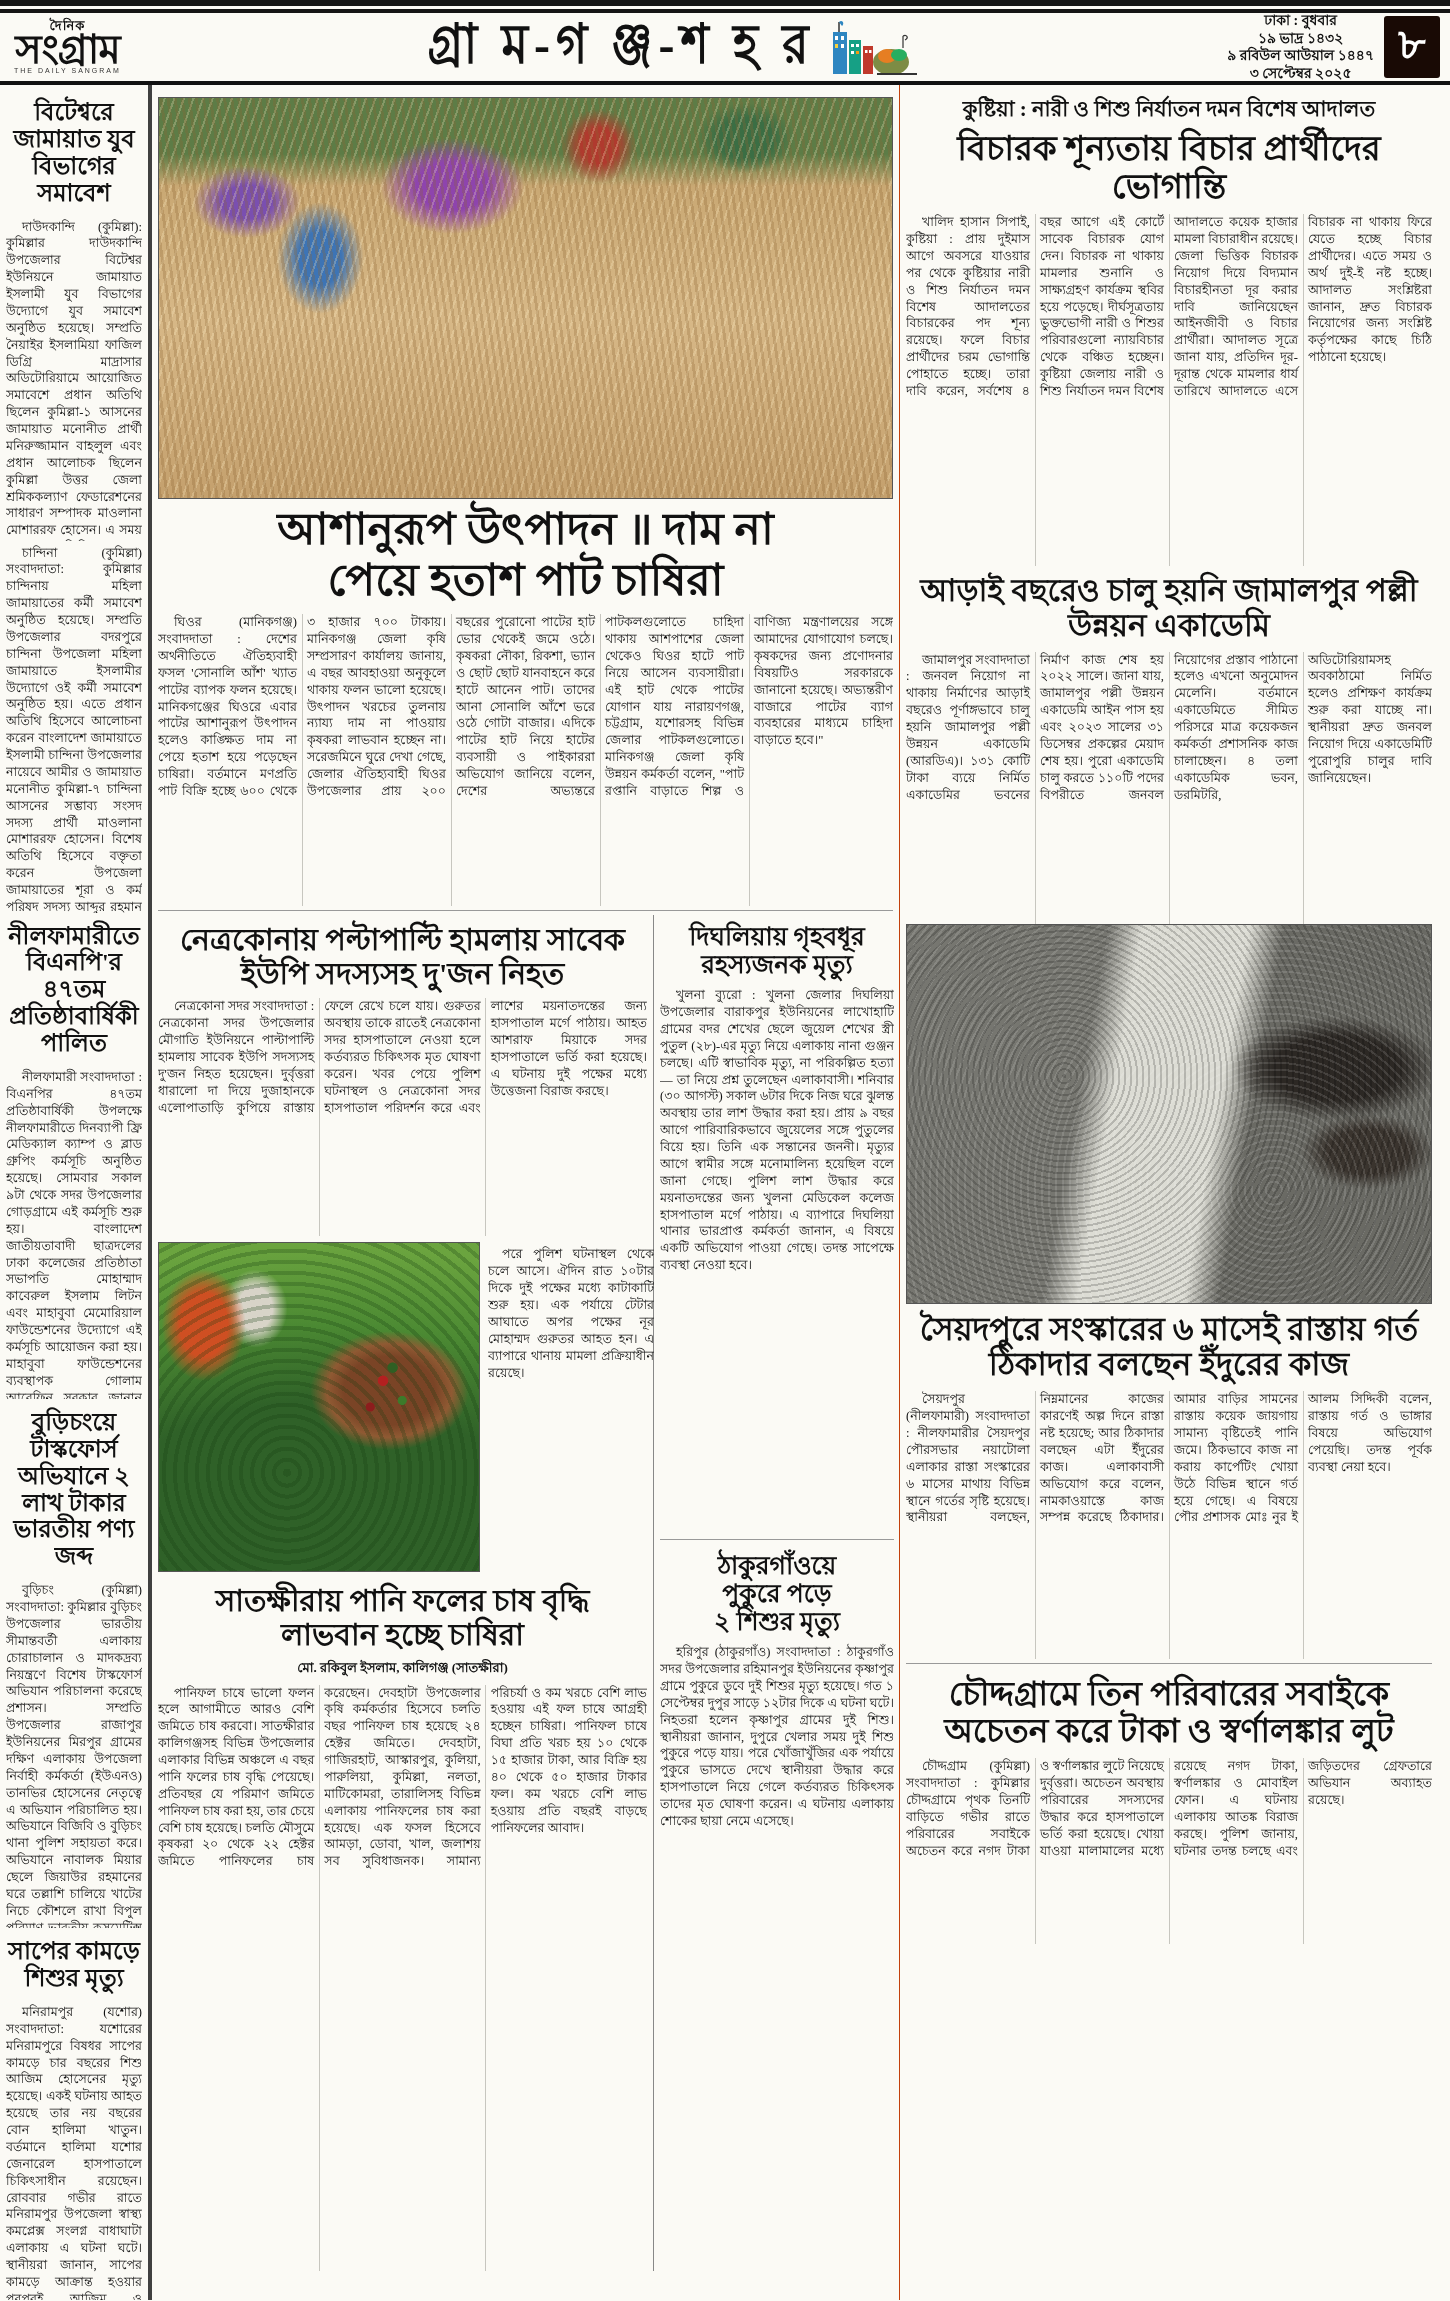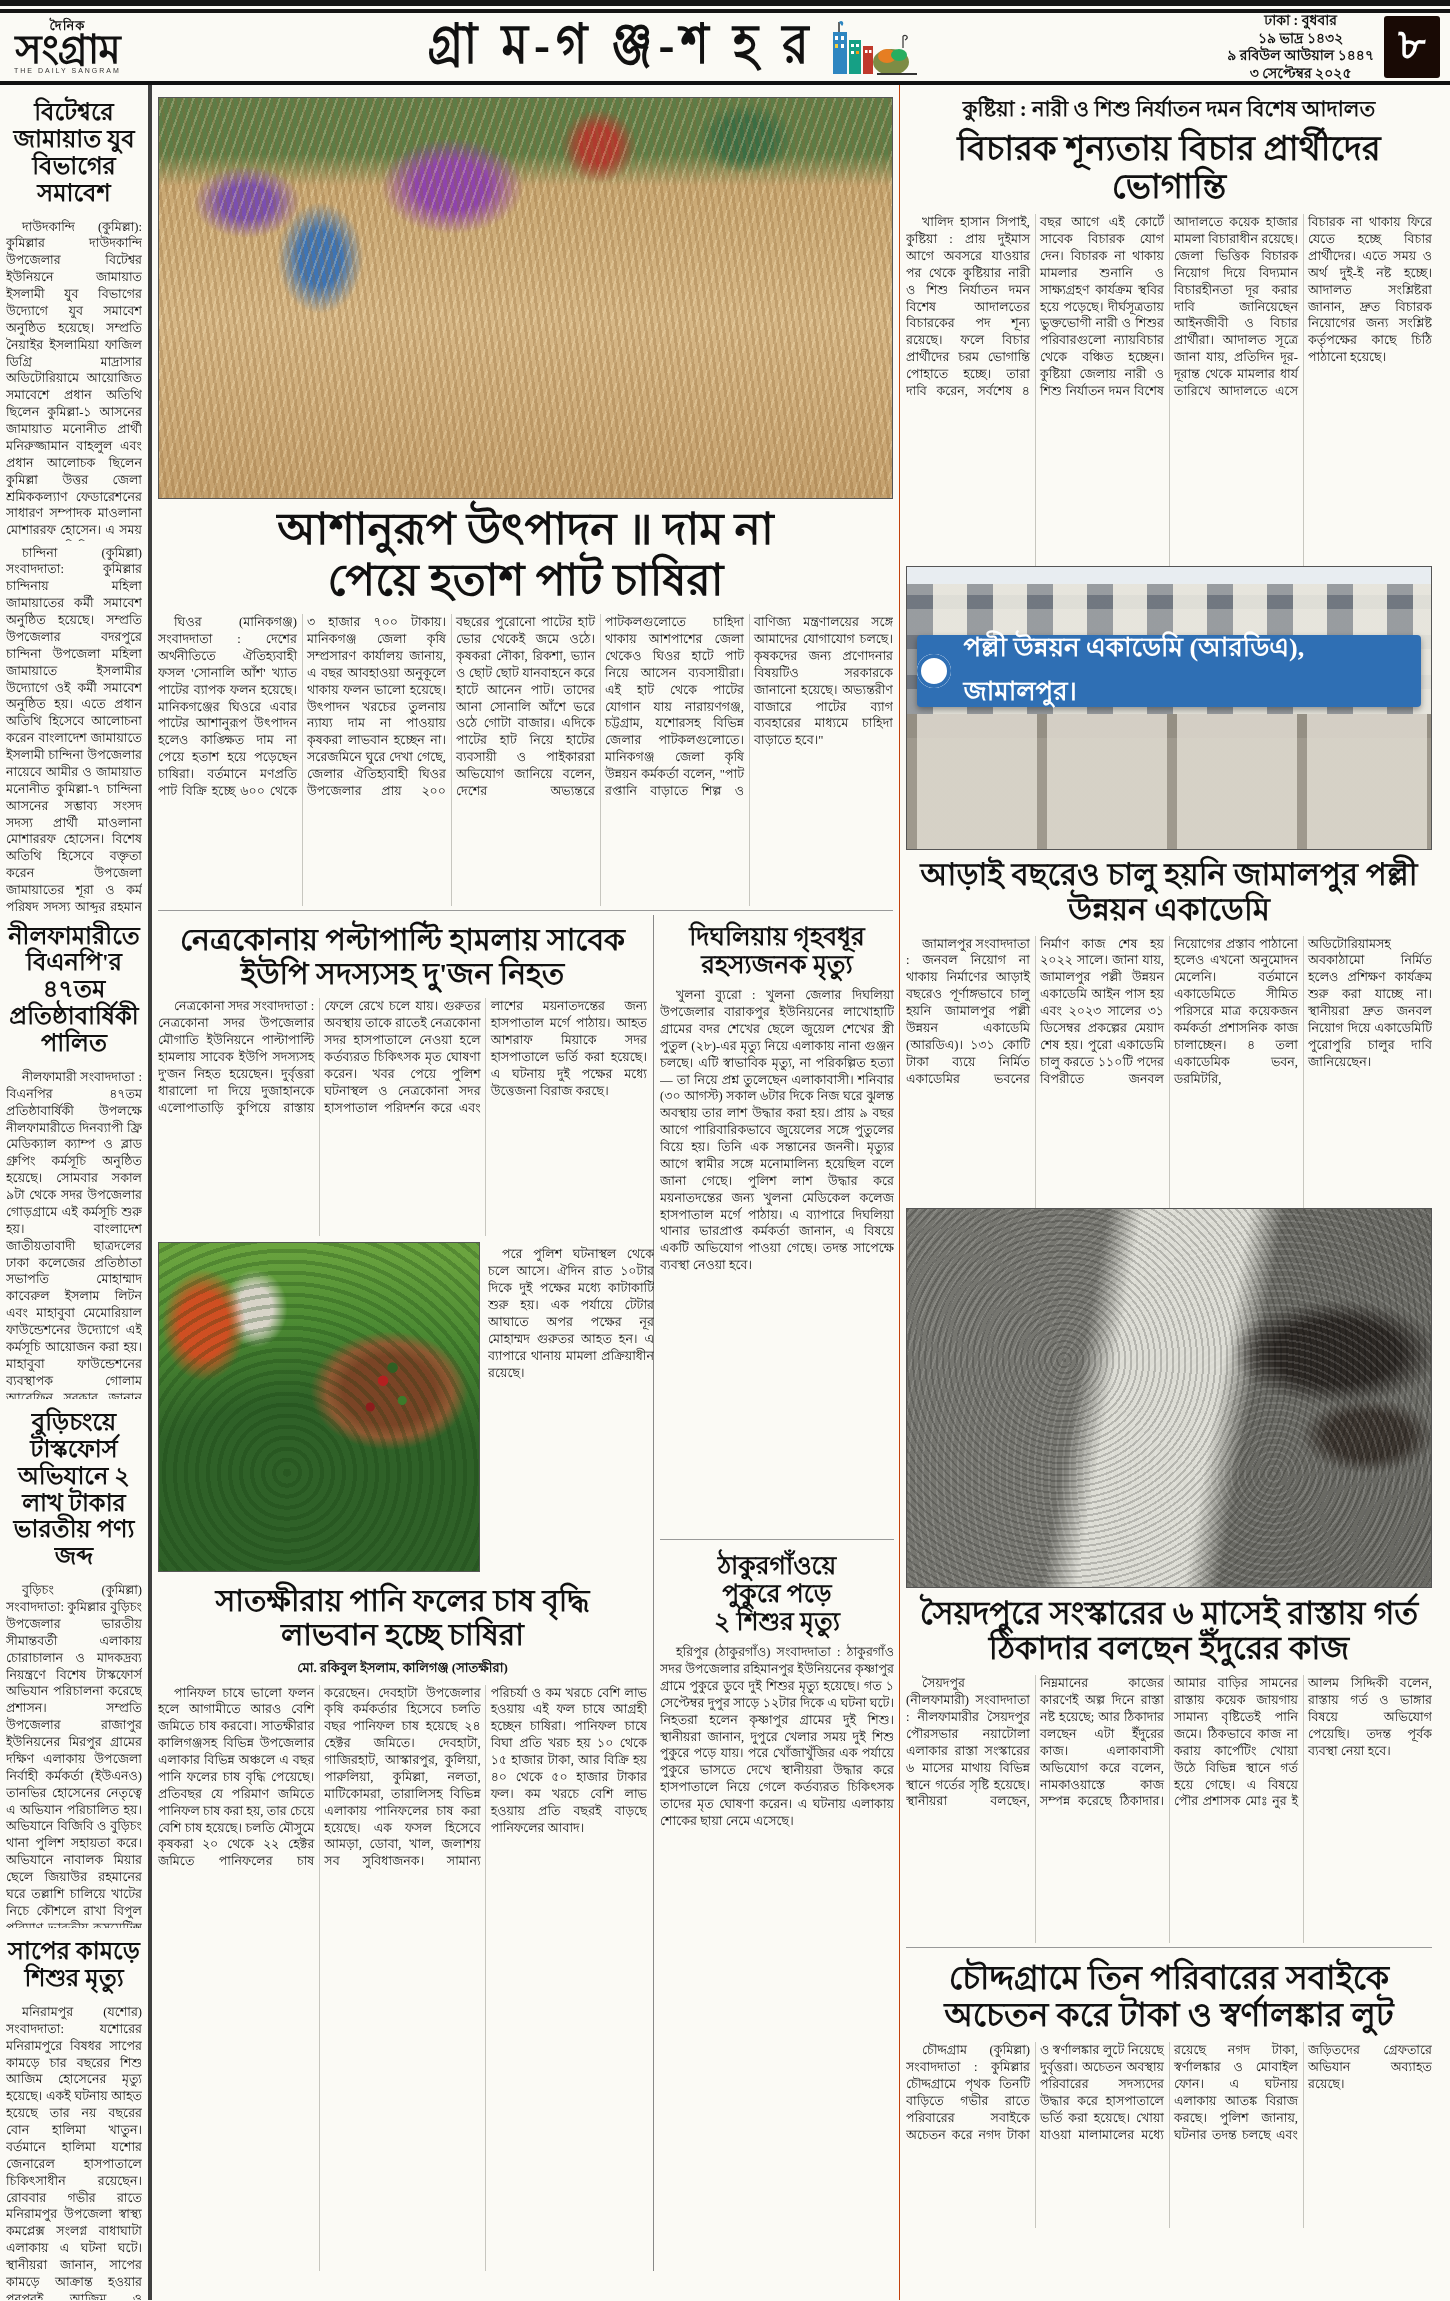--- a/index.html
+++ b/index.html
@@ -220,14 +220,6 @@
         <div class="bodytxt cols4 clip" style="height:352px">খালিদ হাসান সিপাই, কুষ্টিয়া : প্রায় দুইমাস আগে অবসরে যাওয়ার পর থেকে কুষ্টিয়ার নারী ও শিশু নির্যাতন দমন বিশেষ আদালতের বিচারকের পদ শূন্য রয়েছে। ফলে বিচার প্রার্থীদের চরম ভোগান্তি পোহাতে হচ্ছে। তারা দাবি করেন, সর্বশেষ ৪ বছর আগে এই কোর্টে সাবেক বিচারক যোগ দেন। বিচারক না থাকায় মামলার শুনানি ও সাক্ষ্যগ্রহণ কার্যক্রম স্থবির হয়ে পড়েছে। দীর্ঘসূত্রতায় ভুক্তভোগী নারী ও শিশুর পরিবারগুলো ন্যায়বিচার থেকে বঞ্চিত হচ্ছেন। কুষ্টিয়া জেলায় নারী ও শিশু নির্যাতন দমন বিশেষ আদালতে কয়েক হাজার মামলা বিচারাধীন রয়েছে। জেলা ভিত্তিক বিচারক নিয়োগ দিয়ে বিদ্যমান বিচারহীনতা দূর করার দাবি জানিয়েছেন আইনজীবী ও বিচার প্রার্থীরা। আদালত সূত্রে জানা যায়, প্রতিদিন দূর-দূরান্ত থেকে মামলার ধার্য তারিখে আদালতে এসে বিচারক না থাকায় ফিরে যেতে হচ্ছে বিচার প্রার্থীদের। এতে সময় ও অর্থ দুই-ই নষ্ট হচ্ছে। আদালত সংশ্লিষ্টরা জানান, দ্রুত বিচারক নিয়োগের জন্য সংশ্লিষ্ট কর্তৃপক্ষের কাছে চিঠি পাঠানো হয়েছে।</div>
       </div>
 
-      <div class="photo ph-bldg">
-        <div class="windows"></div>
-        <div class="sign">
-          <span class="logo-dot"></span>
-          <span>পল্লী উন্নয়ন একাডেমি (আরডিএ), জামালপুর।</span>
-        </div>
-        <div class="beams"></div>
-      </div>
 
       <div>
         <h3 class="h-lg" style="font-size:31px">আড়াই বছরেও চালু হয়নি জামালপুর পল্লী উন্নয়ন একাডেমি</h3>

